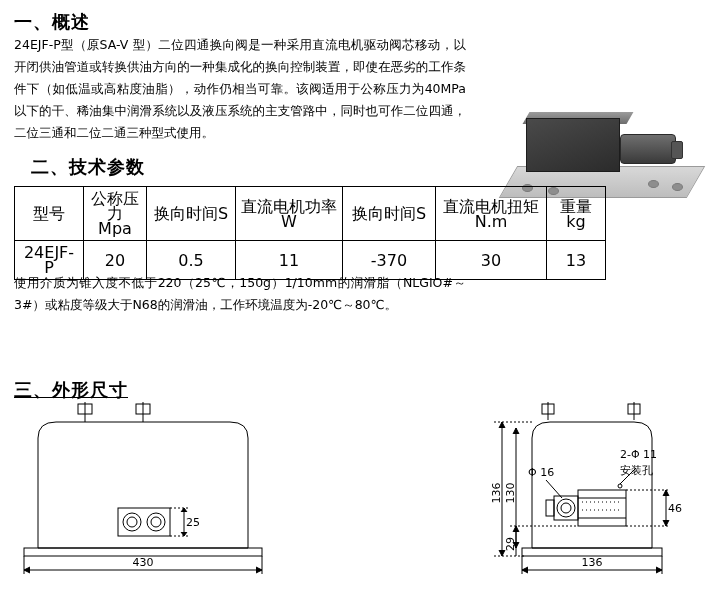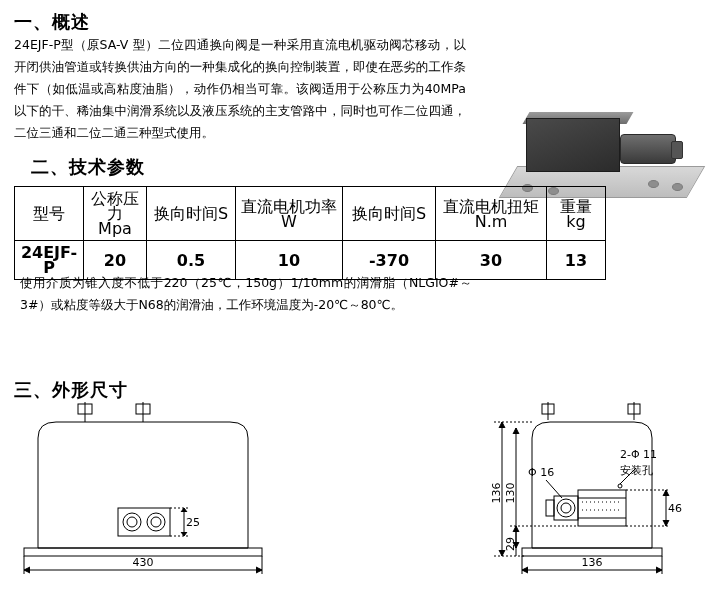--- a/index.html
+++ b/index.html
@@ -82,7 +82,7 @@
     line-height:15px;
   }
   table.spec thead th{height:38px;}
-  table.spec tbody td{height:26px;font-weight:bold;}
+  table.spec tbody td{height:26px;}
 
   
   .dwg{position:absolute;}

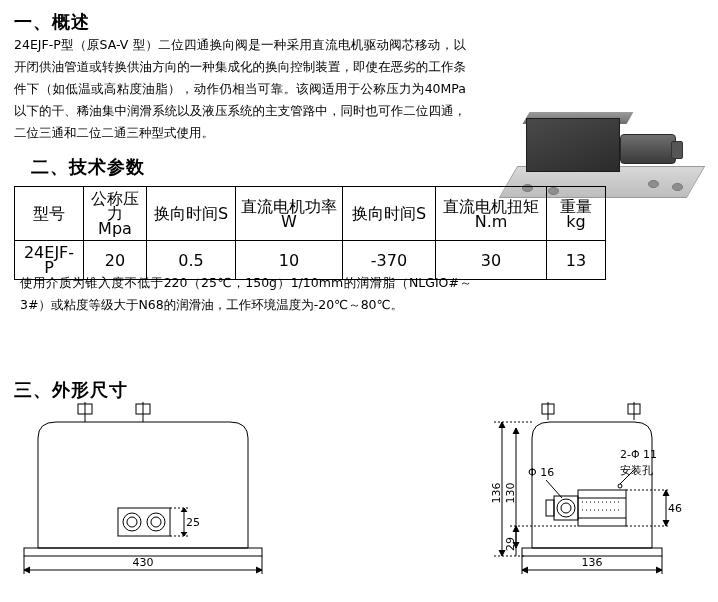--- a/index.html
+++ b/index.html
@@ -127,7 +127,7 @@
         <td>24EJF-P</td>
         <td>20</td>
         <td>0.5</td>
-        <td>10</td>
+        <td>11</td>
         <td>-370</td>
         <td>30</td>
         <td>13</td>

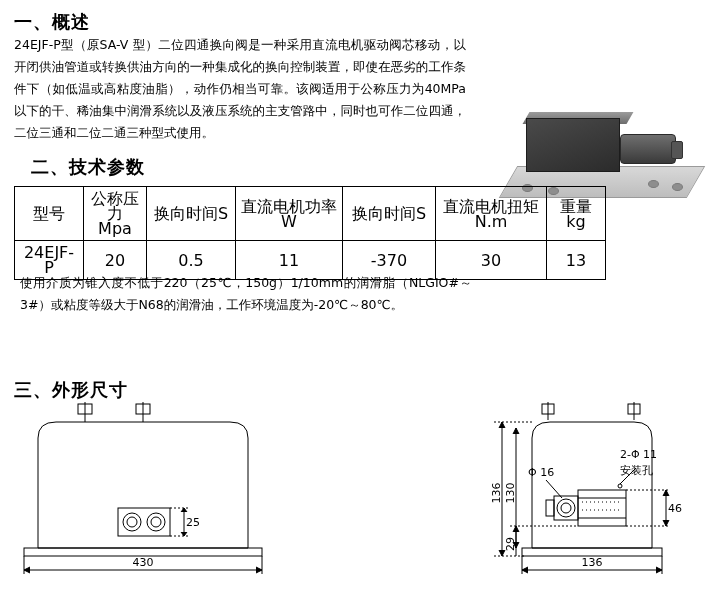--- a/index.html
+++ b/index.html
@@ -31,7 +31,7 @@
     text-align:justify;
   }
   #para1{left:14px;top:34px;width:452px;}
-  #para2{left:20px;top:272px;width:452px;}
+  #para2{left:14px;top:272px;width:452px;}
 
   
   .photo{

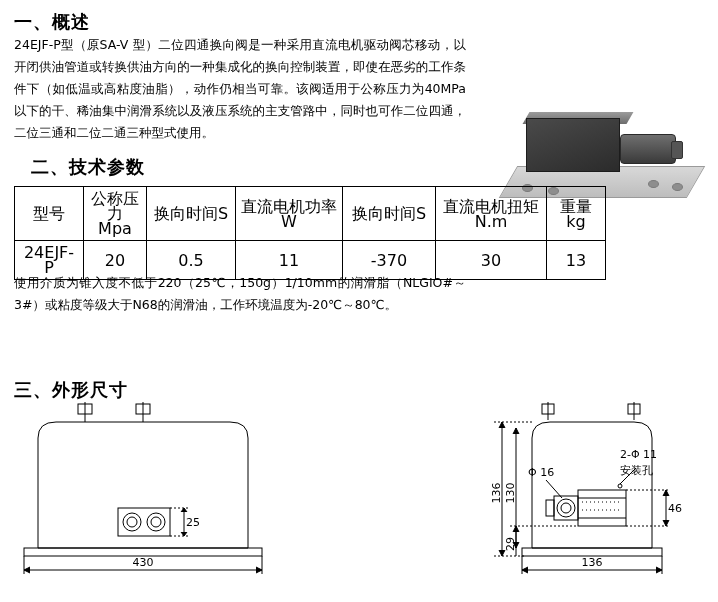--- a/index.html
+++ b/index.html
@@ -21,7 +21,7 @@
   }
   #sec1-title{position:absolute;left:14px;top:10px;}
   #sec2-title{position:absolute;left:31px;top:155px;text-align:center;}
-  #sec3-title{position:absolute;left:14px;top:378px;}
+  #sec3-title{position:absolute;left:14px;top:378px;text-decoration:underline;}
 
   .para{
     position:absolute;

